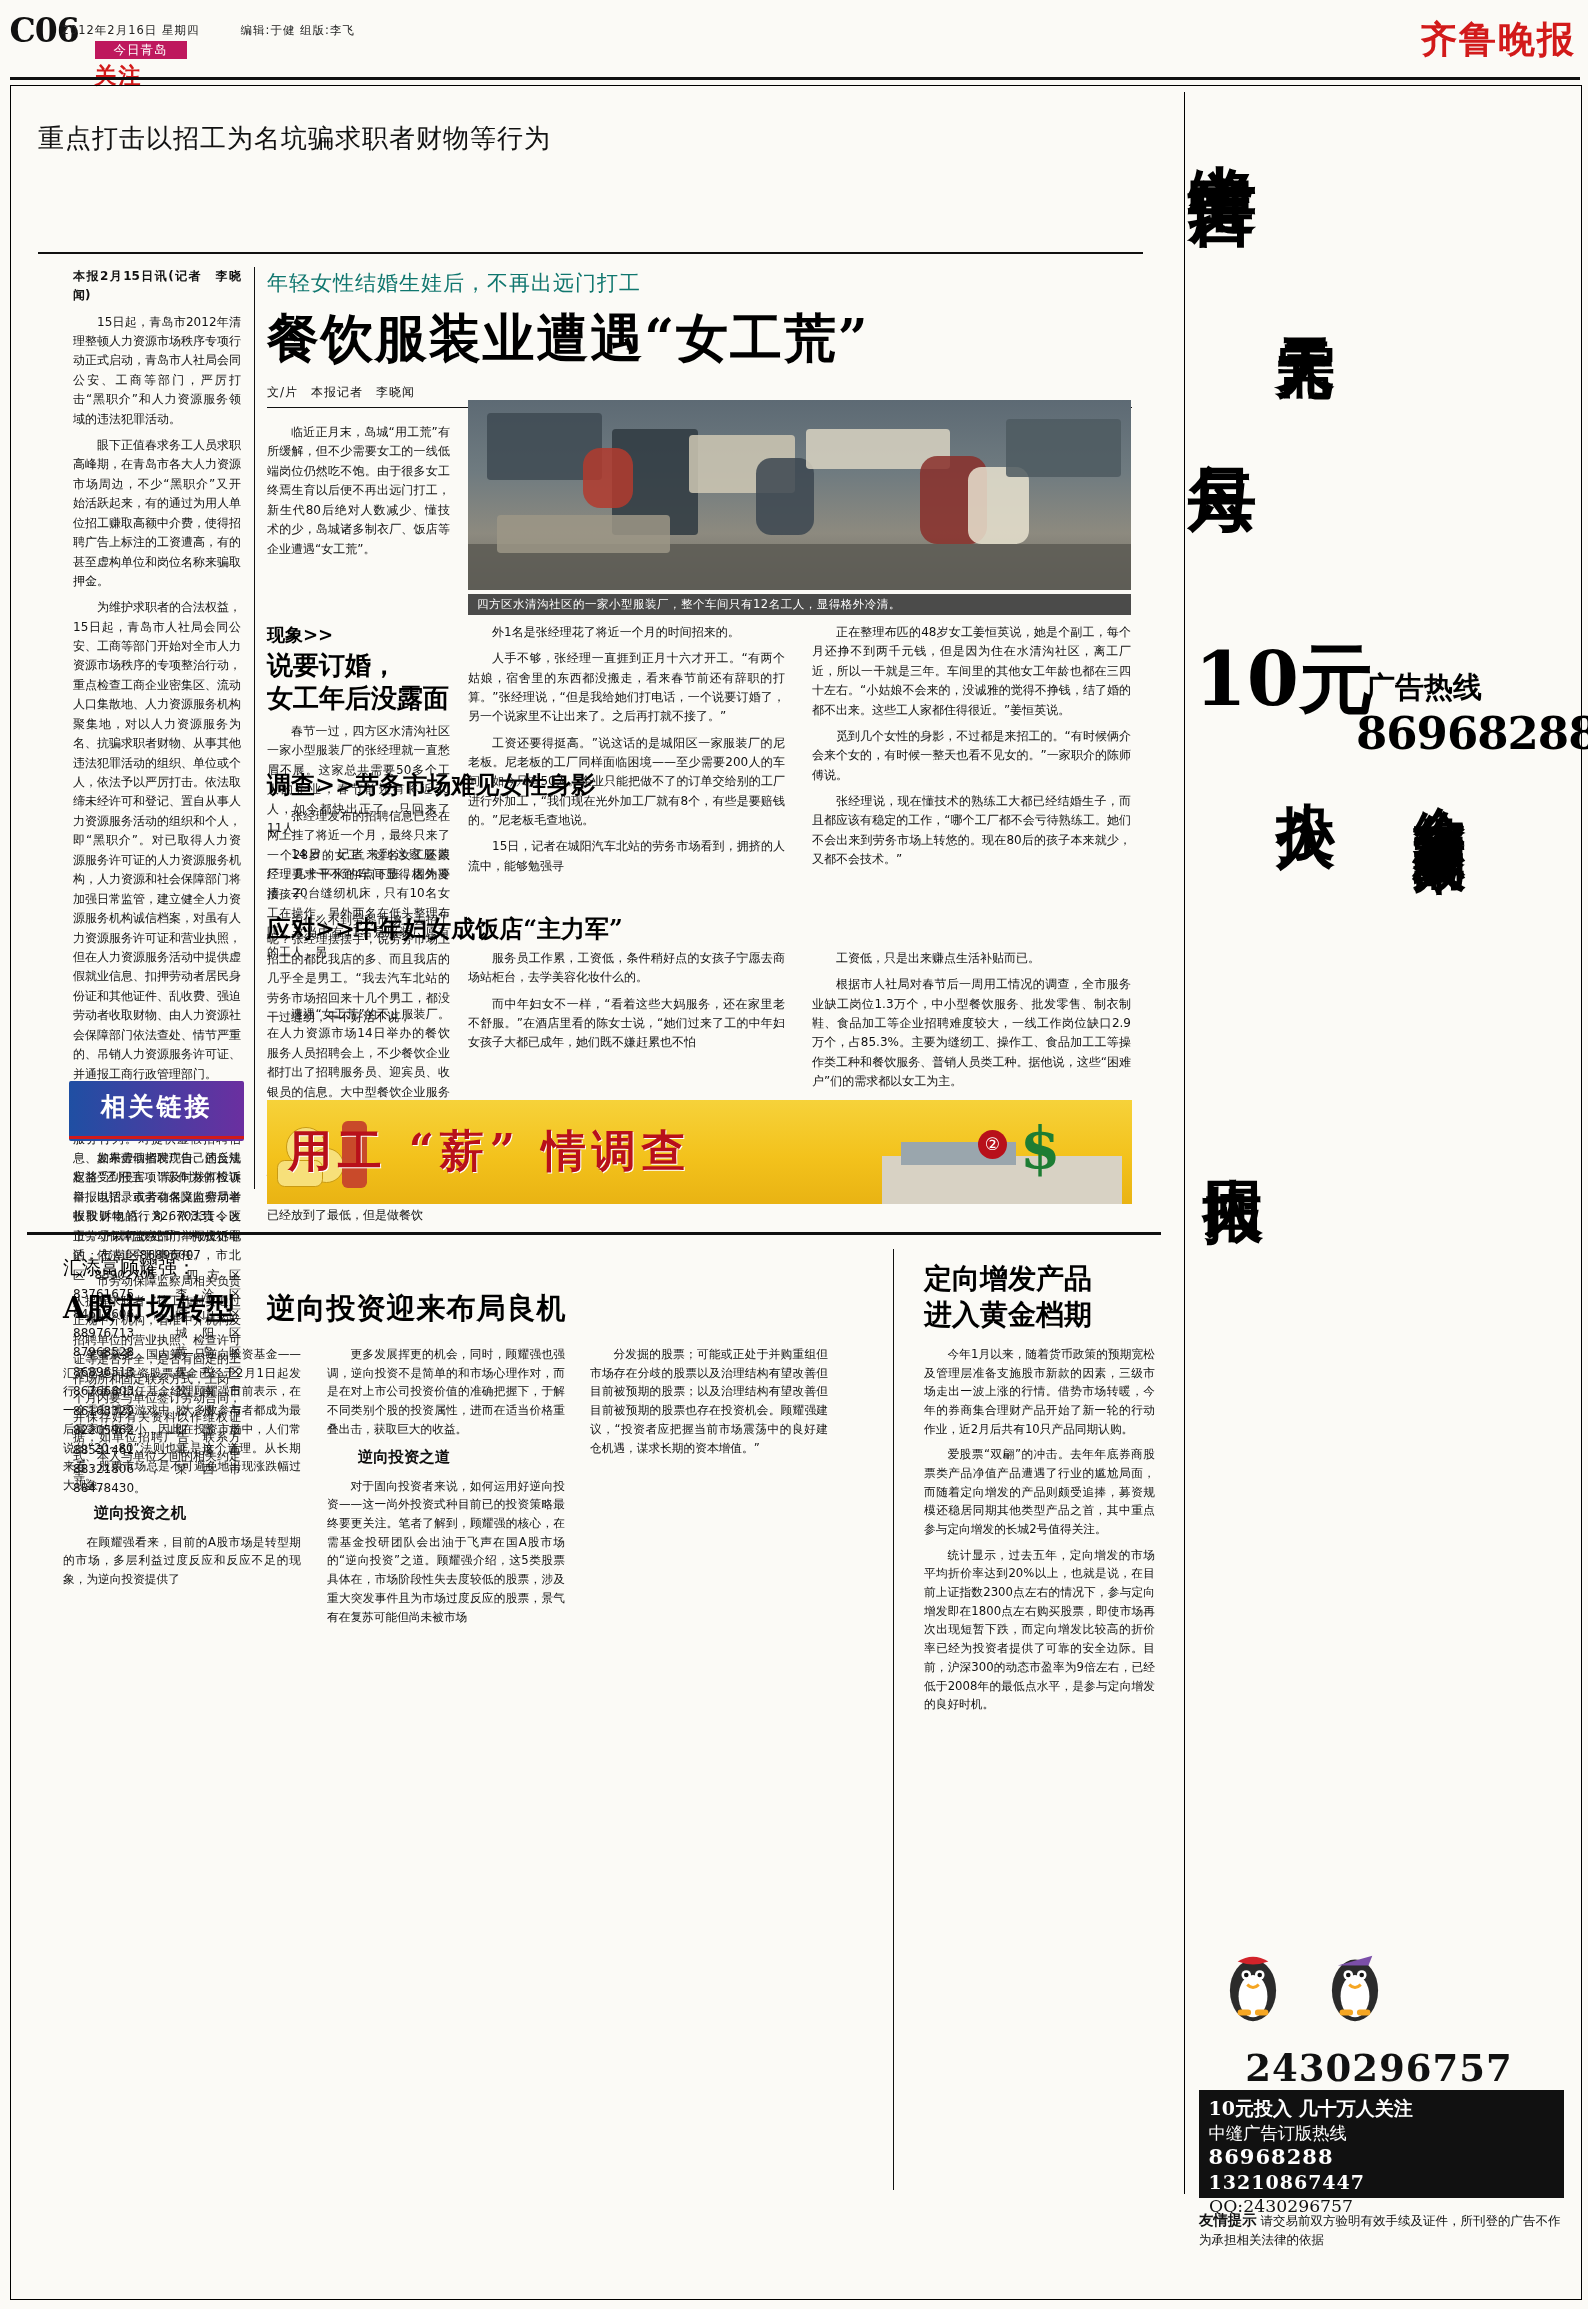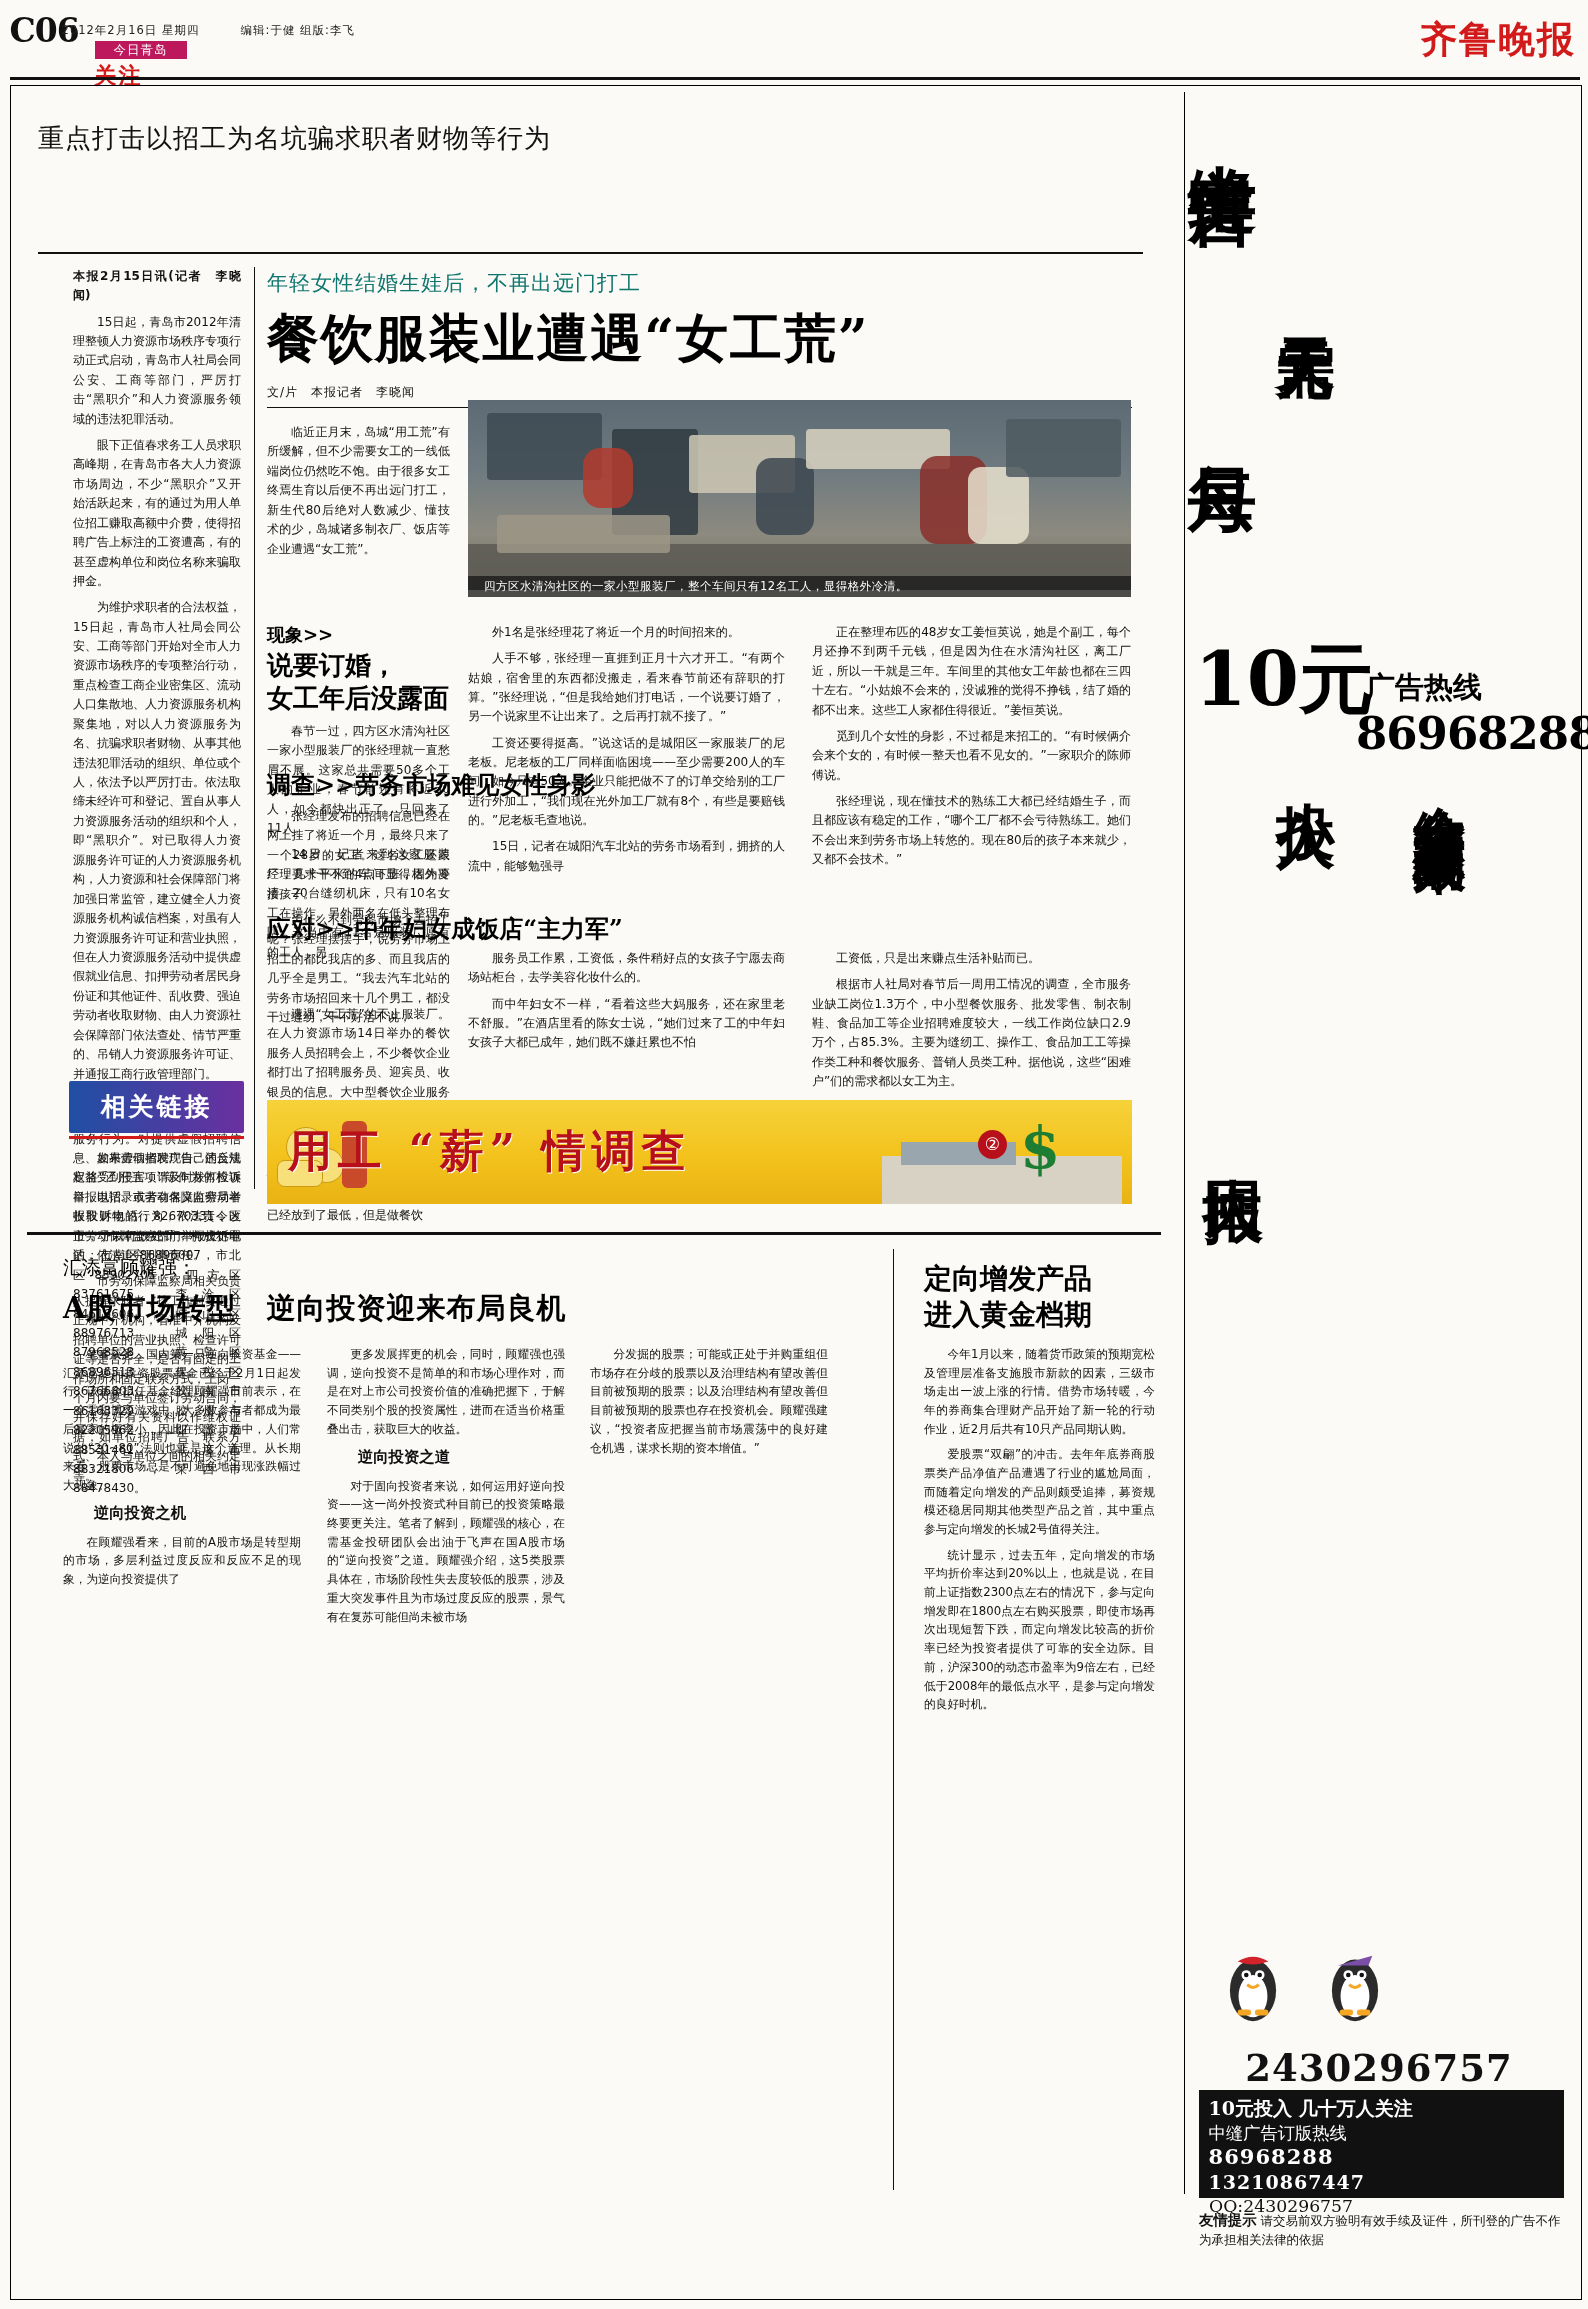--- a/index.html
+++ b/index.html
@@ -42,7 +42,7 @@
 
   
   .photo{position:absolute;left:468px;top:400px;width:663px;height:190px;background:linear-gradient(180deg,#5d6a74 0%,#6f7b80 38%,#8d8a7f 70%,#6c6a63 100%);overflow:hidden;}
-  .ph-cap{position:absolute;left:468px;top:576px;width:663px;height:21px;background:rgba(25,25,25,.78);color:#fff;font-size:11.5px;line-height:21px;padding-left:16px;box-sizing:border-box;letter-spacing:0.5px;}
+  .ph-cap{position:absolute;left:468px;top:594px;width:663px;height:21px;background:rgba(25,25,25,.78);color:#fff;font-size:11.5px;line-height:21px;padding-left:9px;box-sizing:border-box;letter-spacing:0.5px;}
   .ph-shape{position:absolute;border-radius:3.8px;opacity:.85;}
   .bodycol{position:absolute;font-size:12px;line-height:1.62;color:#111;text-align:justify;}
   .bodycol p{margin:0 0 6.7px 0;text-indent:2em;}

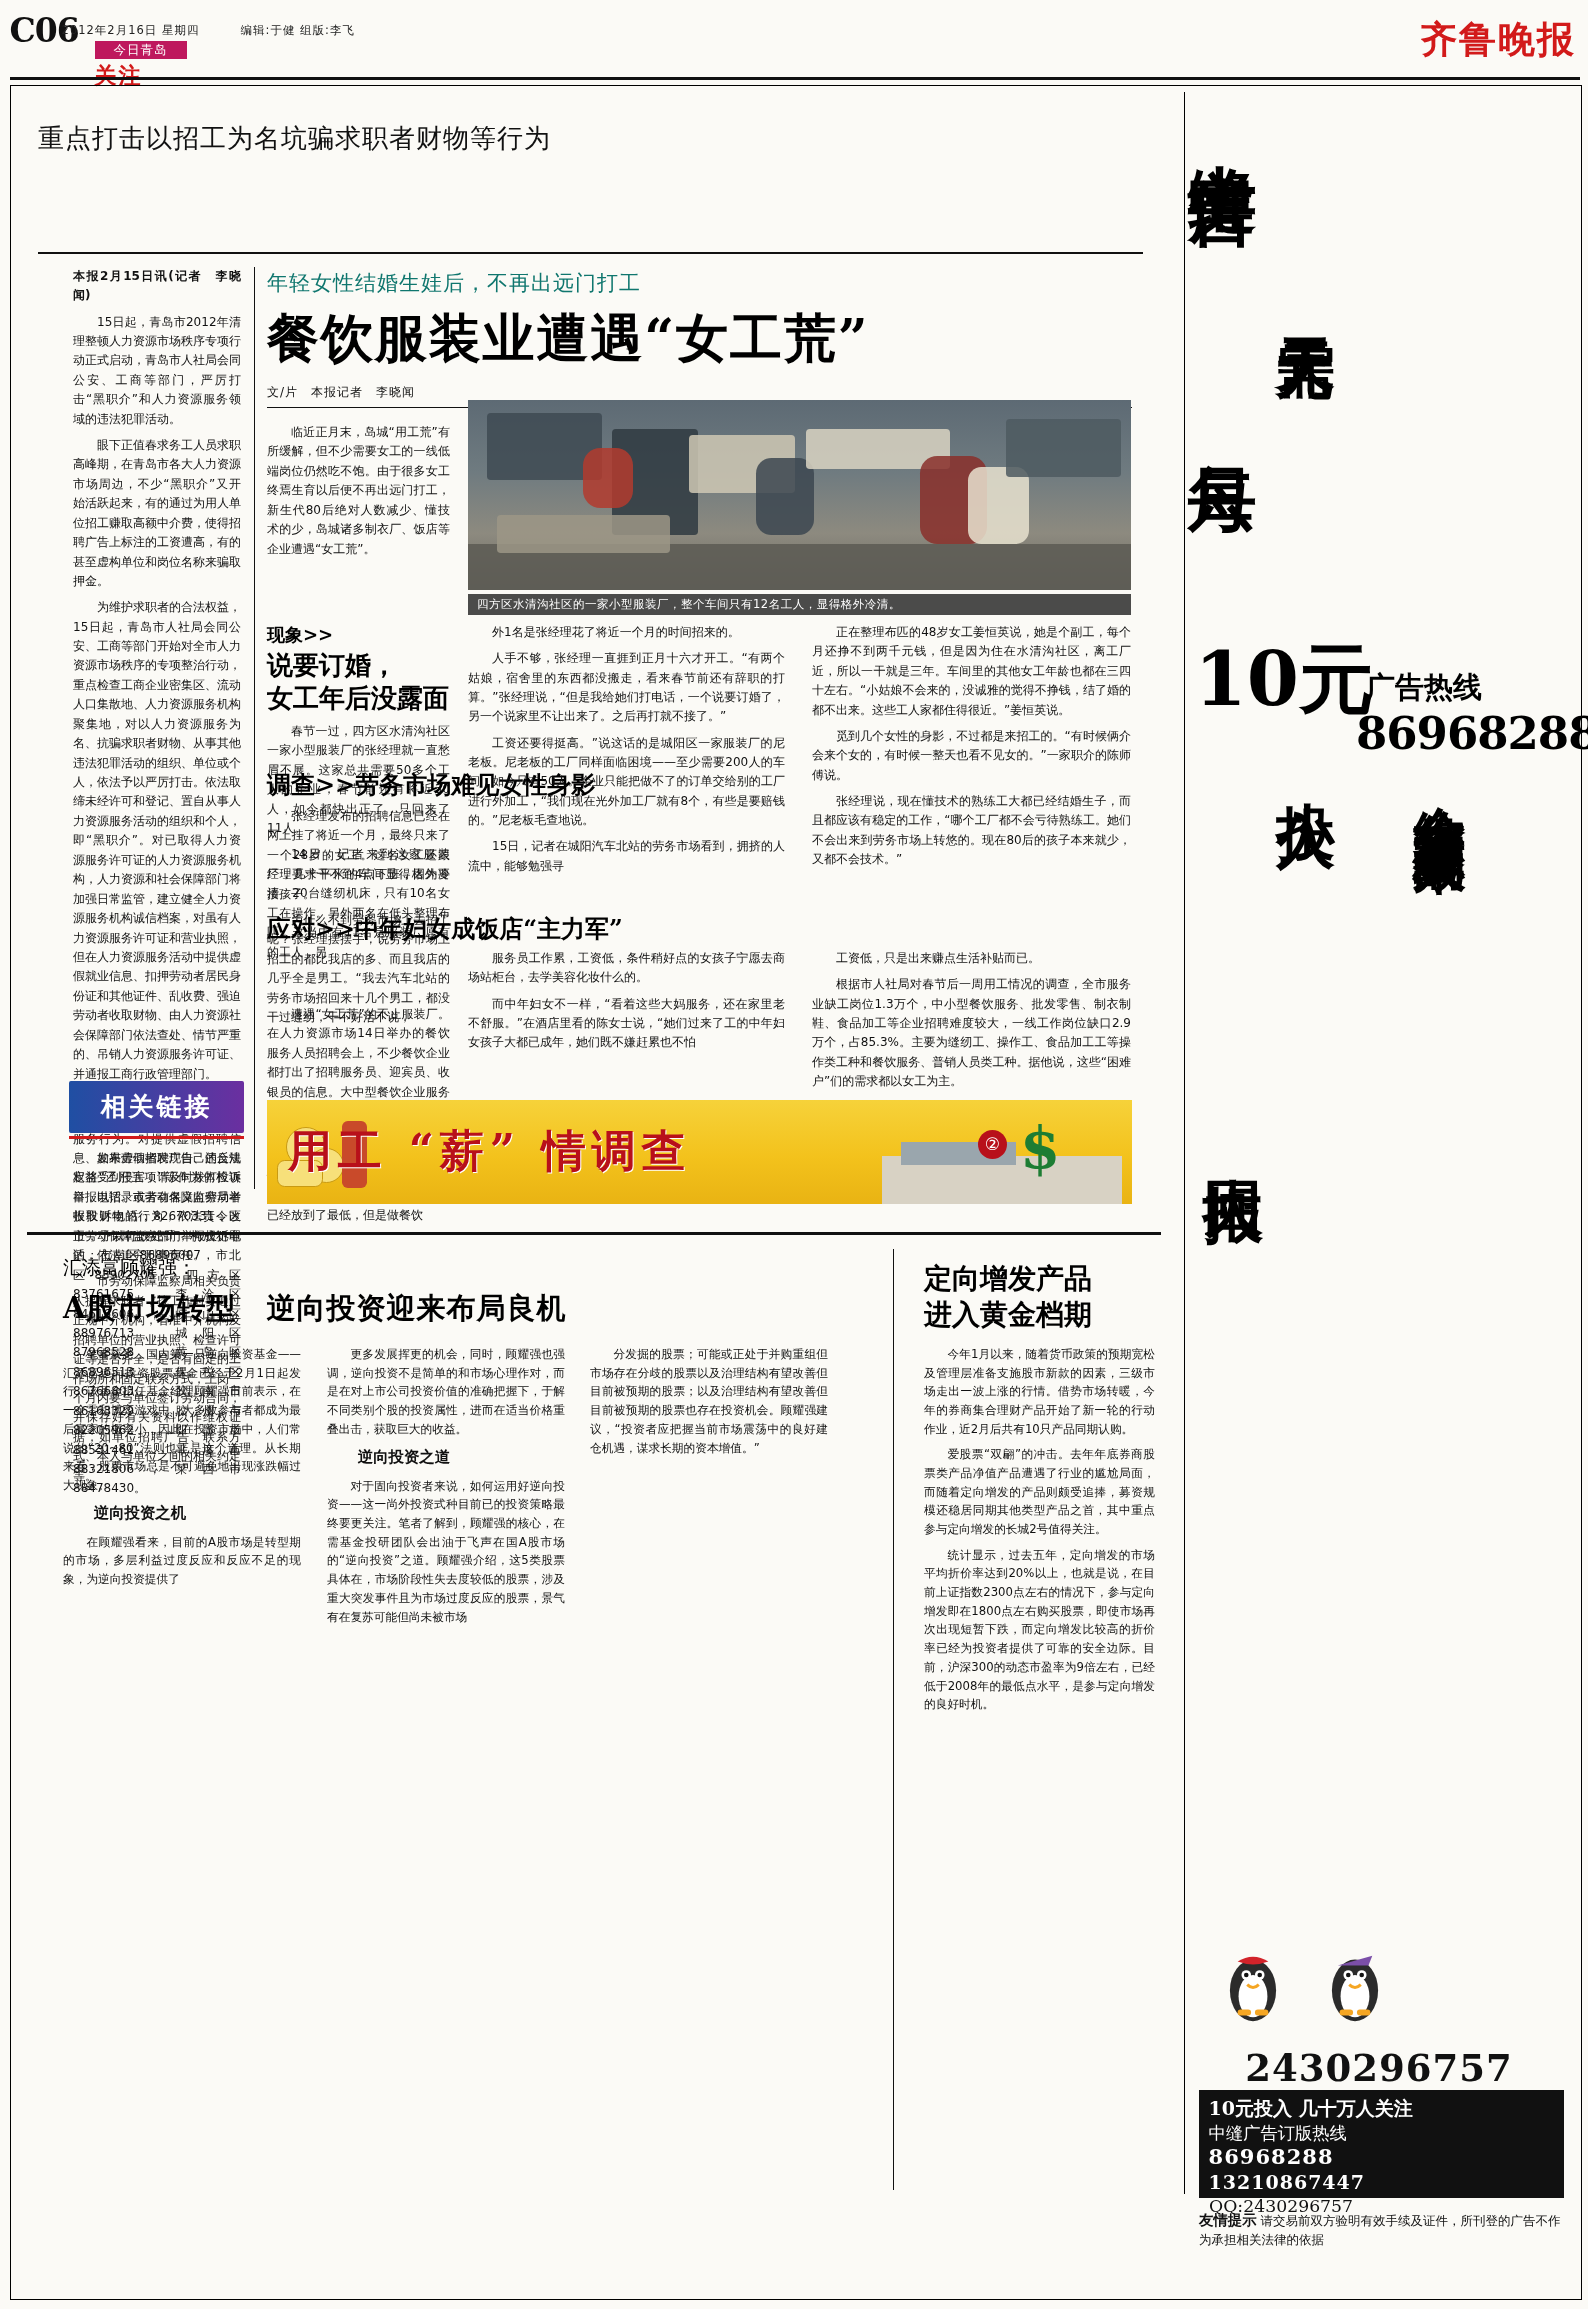--- a/index.html
+++ b/index.html
@@ -53,7 +53,7 @@
   .h-sec3{position:absolute;left:267px;top:913px;width:615px;font-family:"DejaVu Serif","Liberation Serif",serif;font-size:24px;font-weight:bold;}
 
   
-  .linkbox{position:absolute;left:69px;top:1081px;width:175px;height:52px;background:linear-gradient(90deg,#1f4fa3,#6b2fa0);border-radius:1.9px;}
+  .linkbox{position:absolute;left:69px;top:1081px;width:175px;height:60px;background:linear-gradient(90deg,#1f4fa3,#6b2fa0);border-radius:1.9px;}
   .linkbox span{display:block;color:#fff;font-family:"DejaVu Serif","Liberation Serif",serif;font-size:25px;font-weight:bold;letter-spacing:2.9px;line-height:52px;text-align:center;}
   .linkline{position:absolute;left:69px;top:1136px;width:175px;height:2.9px;background:#d21a1a;}
 

